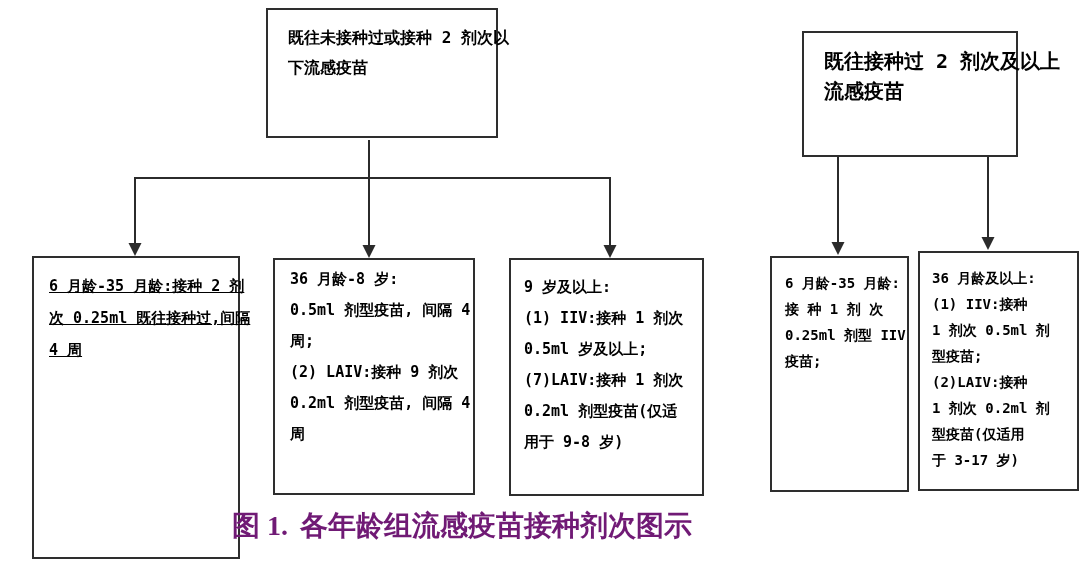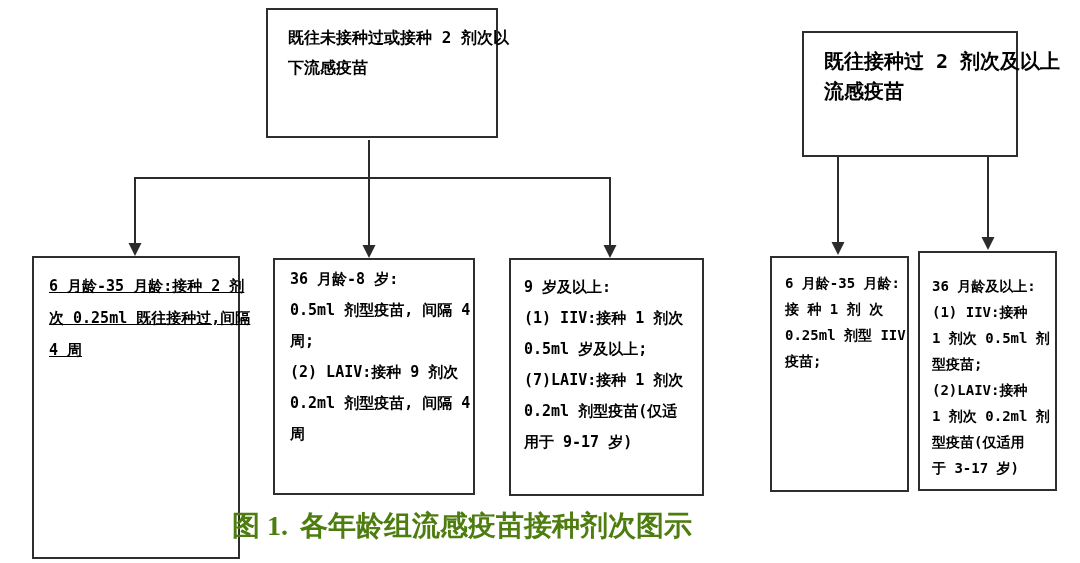--- a/index.html
+++ b/index.html
@@ -47,8 +47,8 @@
         font-size: 15px; line-height: 31px; padding: 12px 6px 0 13px; }
   .b4 { left: 762px; top: 256px; width: 139px; height: 236px;
         font-size: 14px; line-height: 26px; padding: 12px 5px 0 13px; margin-left: 8px; }
-  .b5 { left: 918px; top: 251px; width: 139px; height: 240px;
-        font-size: 14px; line-height: 26px; padding: 20px 4px 0 12px; }
+  .b5 { left: 918px; top: 251px; width: 161px; height: 240px;
+        font-size: 14px; line-height: 26px; padding: 12px 4px 0 12px; }
   .caption {
     position: absolute;
     left: 232px;

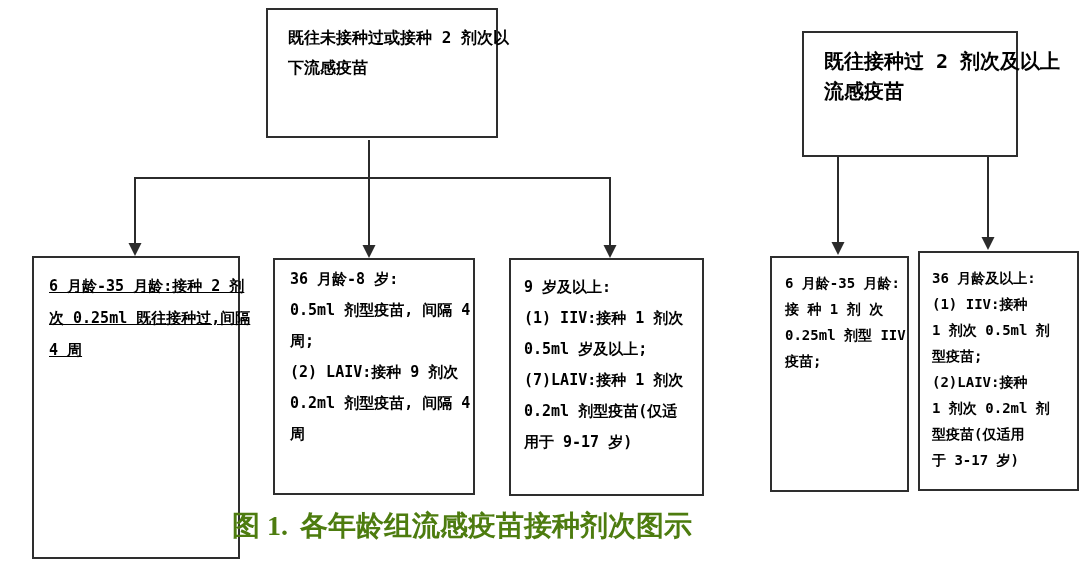--- a/index.html
+++ b/index.html
@@ -114,7 +114,7 @@
     <div class="ln">0.5ml 岁及以上;</div>
     <div class="ln">(7)LAIV:接种 1 剂次</div>
     <div class="ln">0.2ml 剂型疫苗(仅适</div>
-    <div class="ln">用于 9-17 岁)</div>
+    <div class="ln">用于 9-8 岁)</div>
   </div>
 
   <div class="node b4">

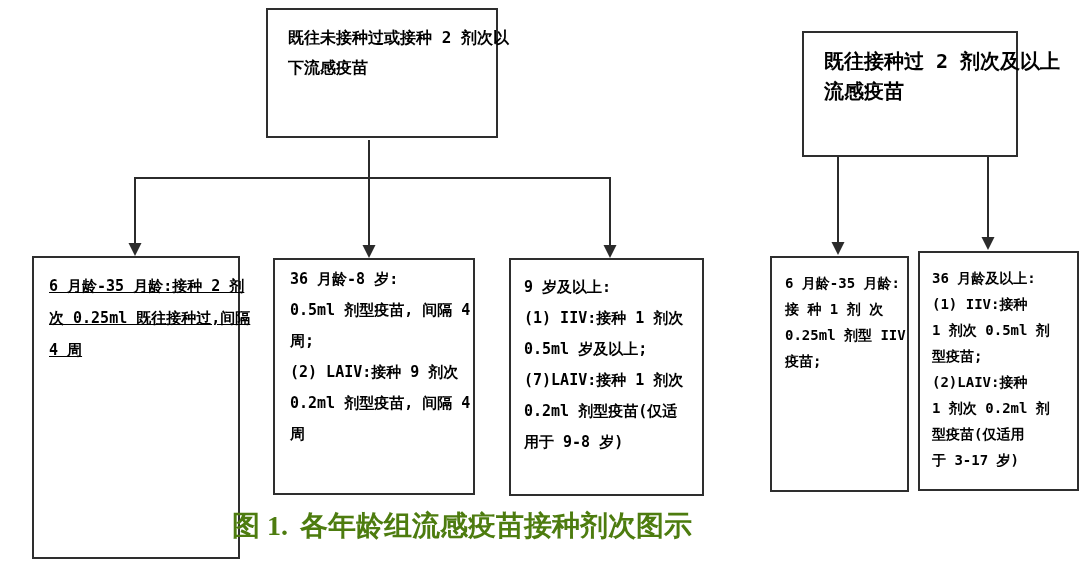--- a/index.html
+++ b/index.html
@@ -56,7 +56,7 @@
     font-family: "Liberation Serif", serif;
     font-weight: bold;
     font-size: 28px;
-    color: #4d7c0f;
+    color: #701a75;
     white-space: nowrap;
   }
   .caption .cap-label { margin-right: 12px; }

